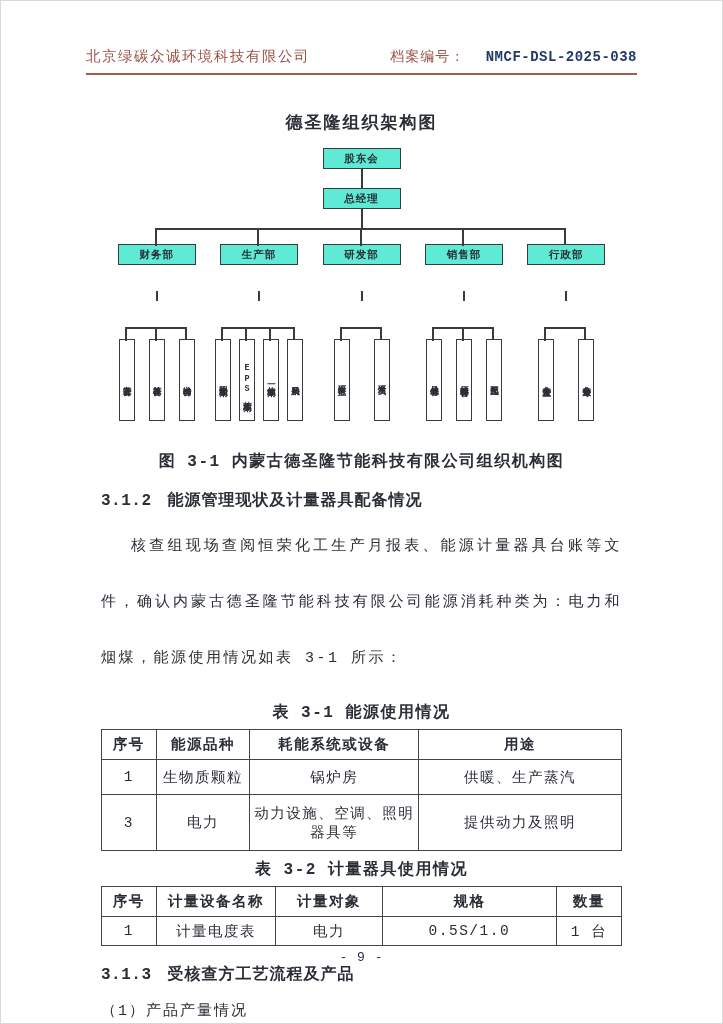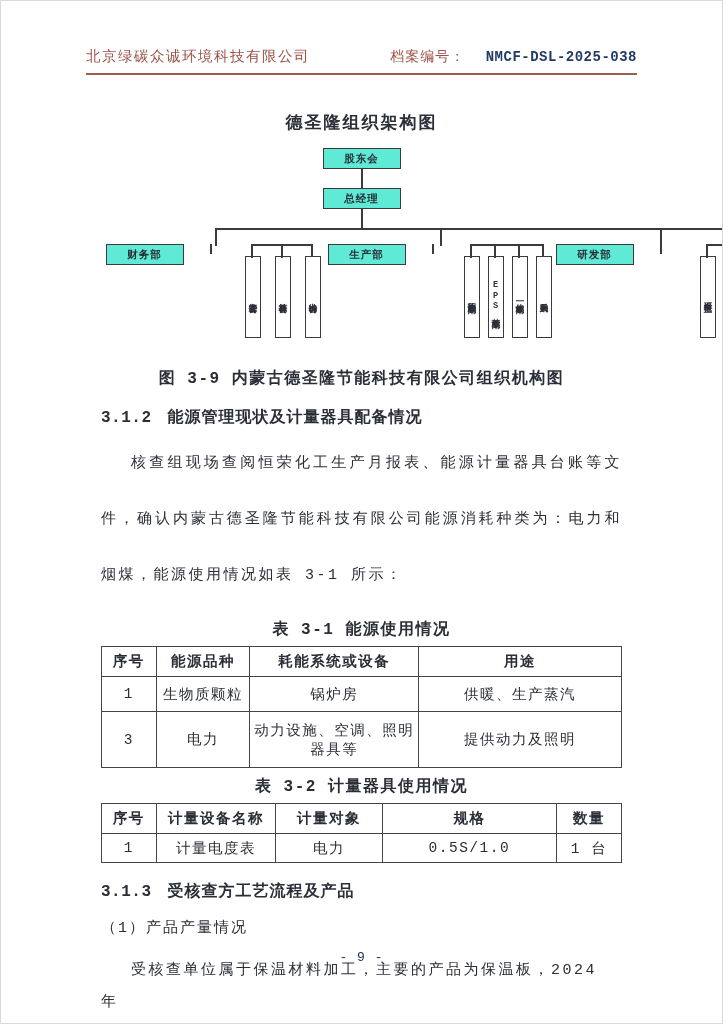--- a/index.html
+++ b/index.html
@@ -45,7 +45,7 @@
   .tstub{width:2px;height:19px;background:var(--line);}
   .dstub{width:2px;height:10px;background:var(--line);}
   .dept-row{display:flex;align-items:flex-start;}
-  .dept-group{flex:1 1 0;display:flex;flex-direction:row;align-items:flex-start;position:relative;padding-top:16px;gap:26px;}
+  .dept-group{flex:1 1 0;display:flex;flex-direction:column;align-items:center;position:relative;padding-top:16px;gap:26px;}
   .dept-group::before,.dept-group::after{content:"";position:absolute;top:0;width:50%;height:16px;}
   .dept-group::before{left:0;border-top:2px solid var(--line);}
   .dept-group::after{right:0;border-top:2px solid var(--line);border-left:2px solid var(--line);}

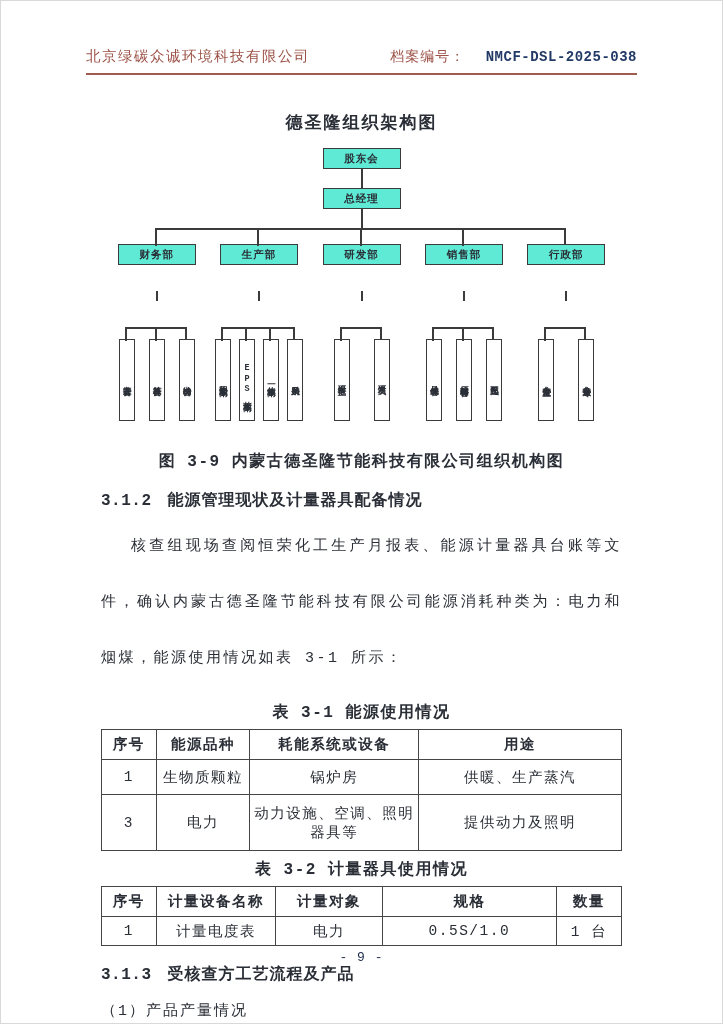--- a/index.html
+++ b/index.html
@@ -193,7 +193,7 @@
     </div>
   </div>
 
-  <div class="caption">图 3-9 内蒙古德圣隆节能科技有限公司组织机构图</div>
+  <div class="caption">图 3-1 内蒙古德圣隆节能科技有限公司组织机构图</div>
 
   <div class="content">
 

